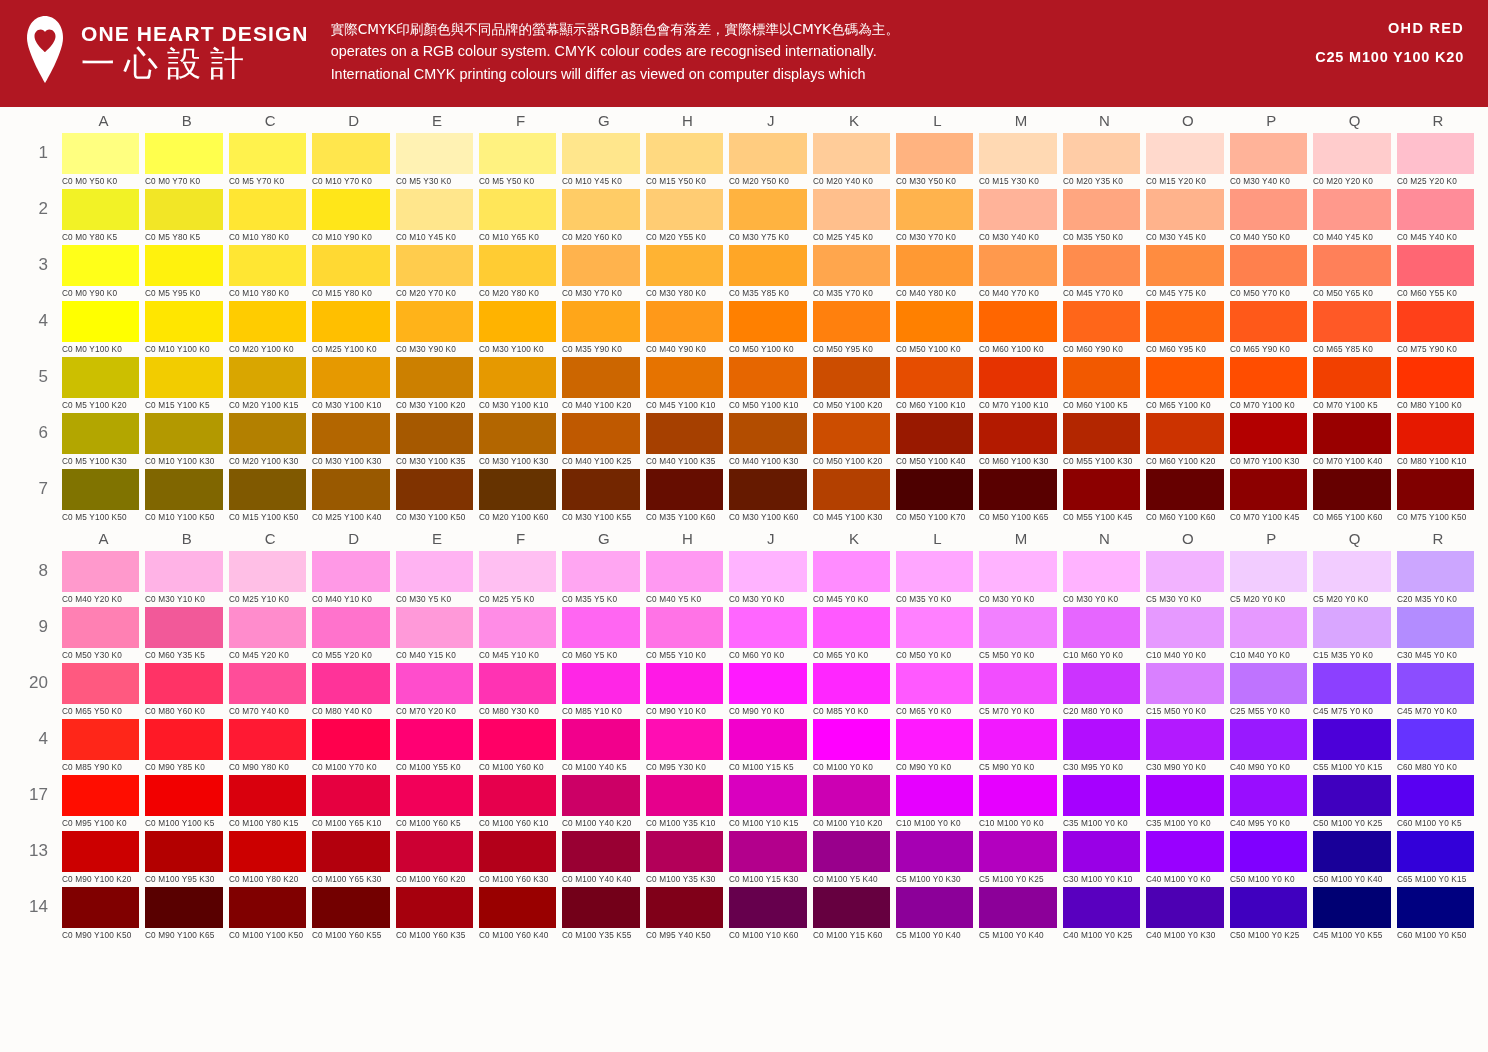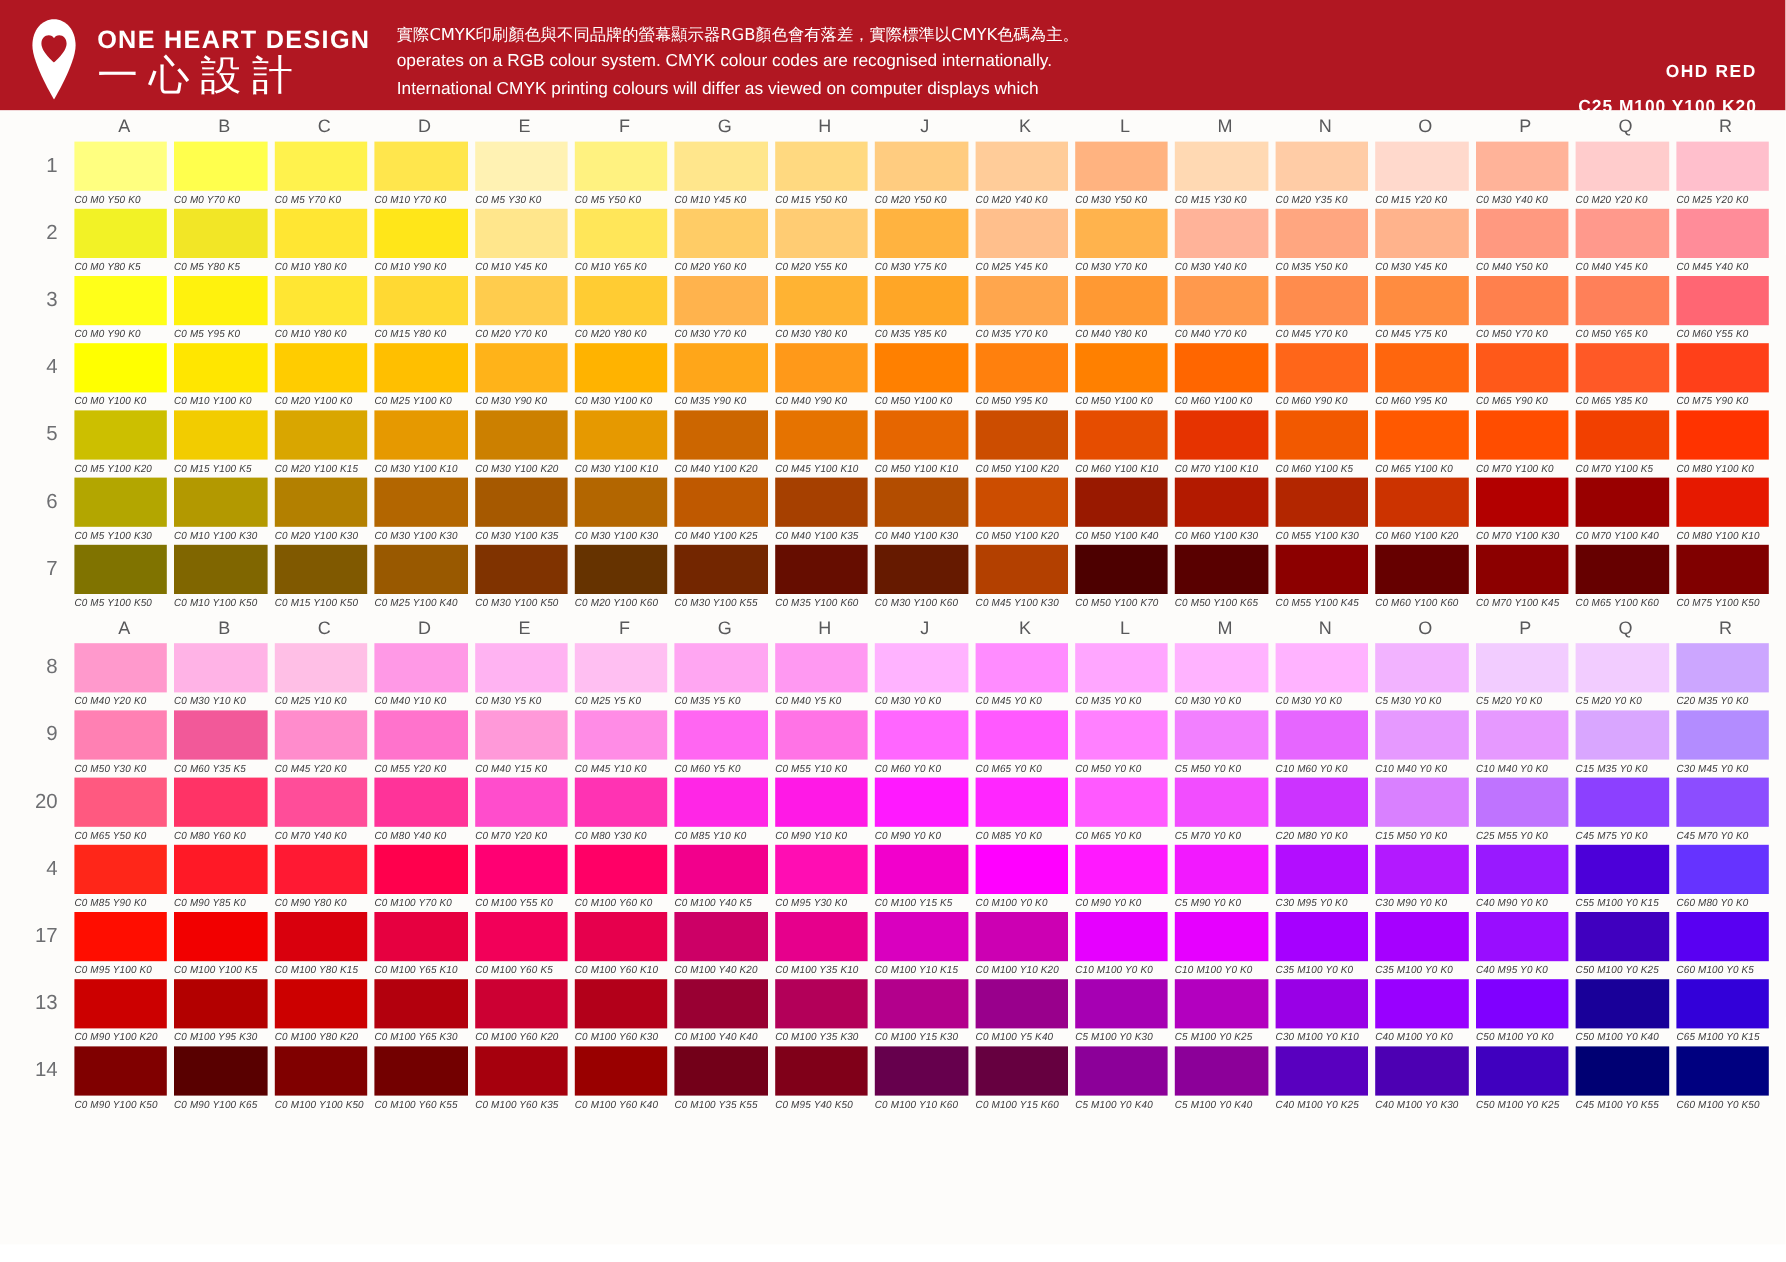--- a/index.html
+++ b/index.html
@@ -16,7 +16,7 @@
   #header {
     position: relative;
     width: 1488px;
-    height: 92px;
+    height: 107px;
     background: #b11722;
     color: #ffffff;
     display: flex;

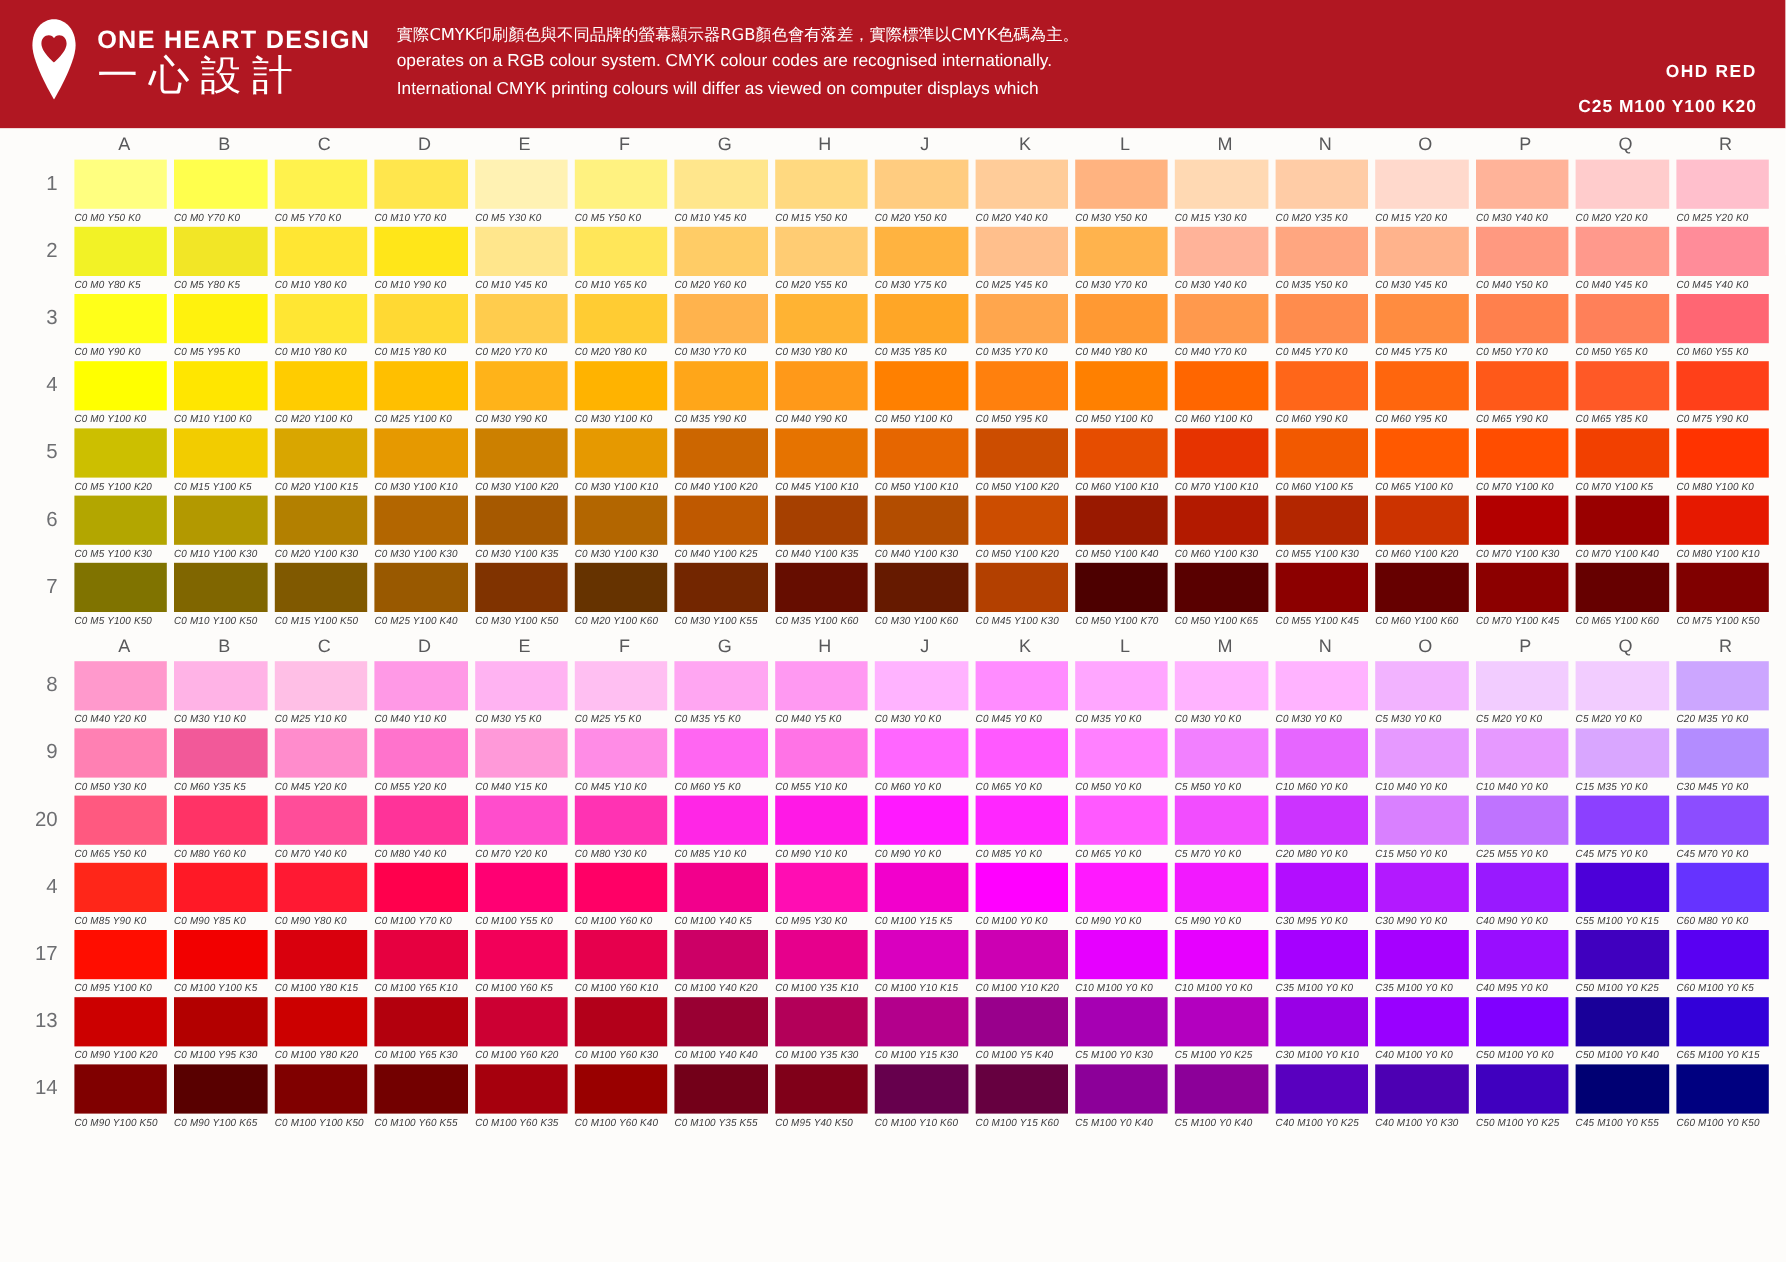--- a/index.html
+++ b/index.html
@@ -66,7 +66,7 @@
   #spot {
     flex: 0 0 auto;
     text-align: right;
-    padding: 52px 24px 0 0;
+    padding: 20px 24px 0 0;
     margin-left: auto;
   }
   #spot-name {

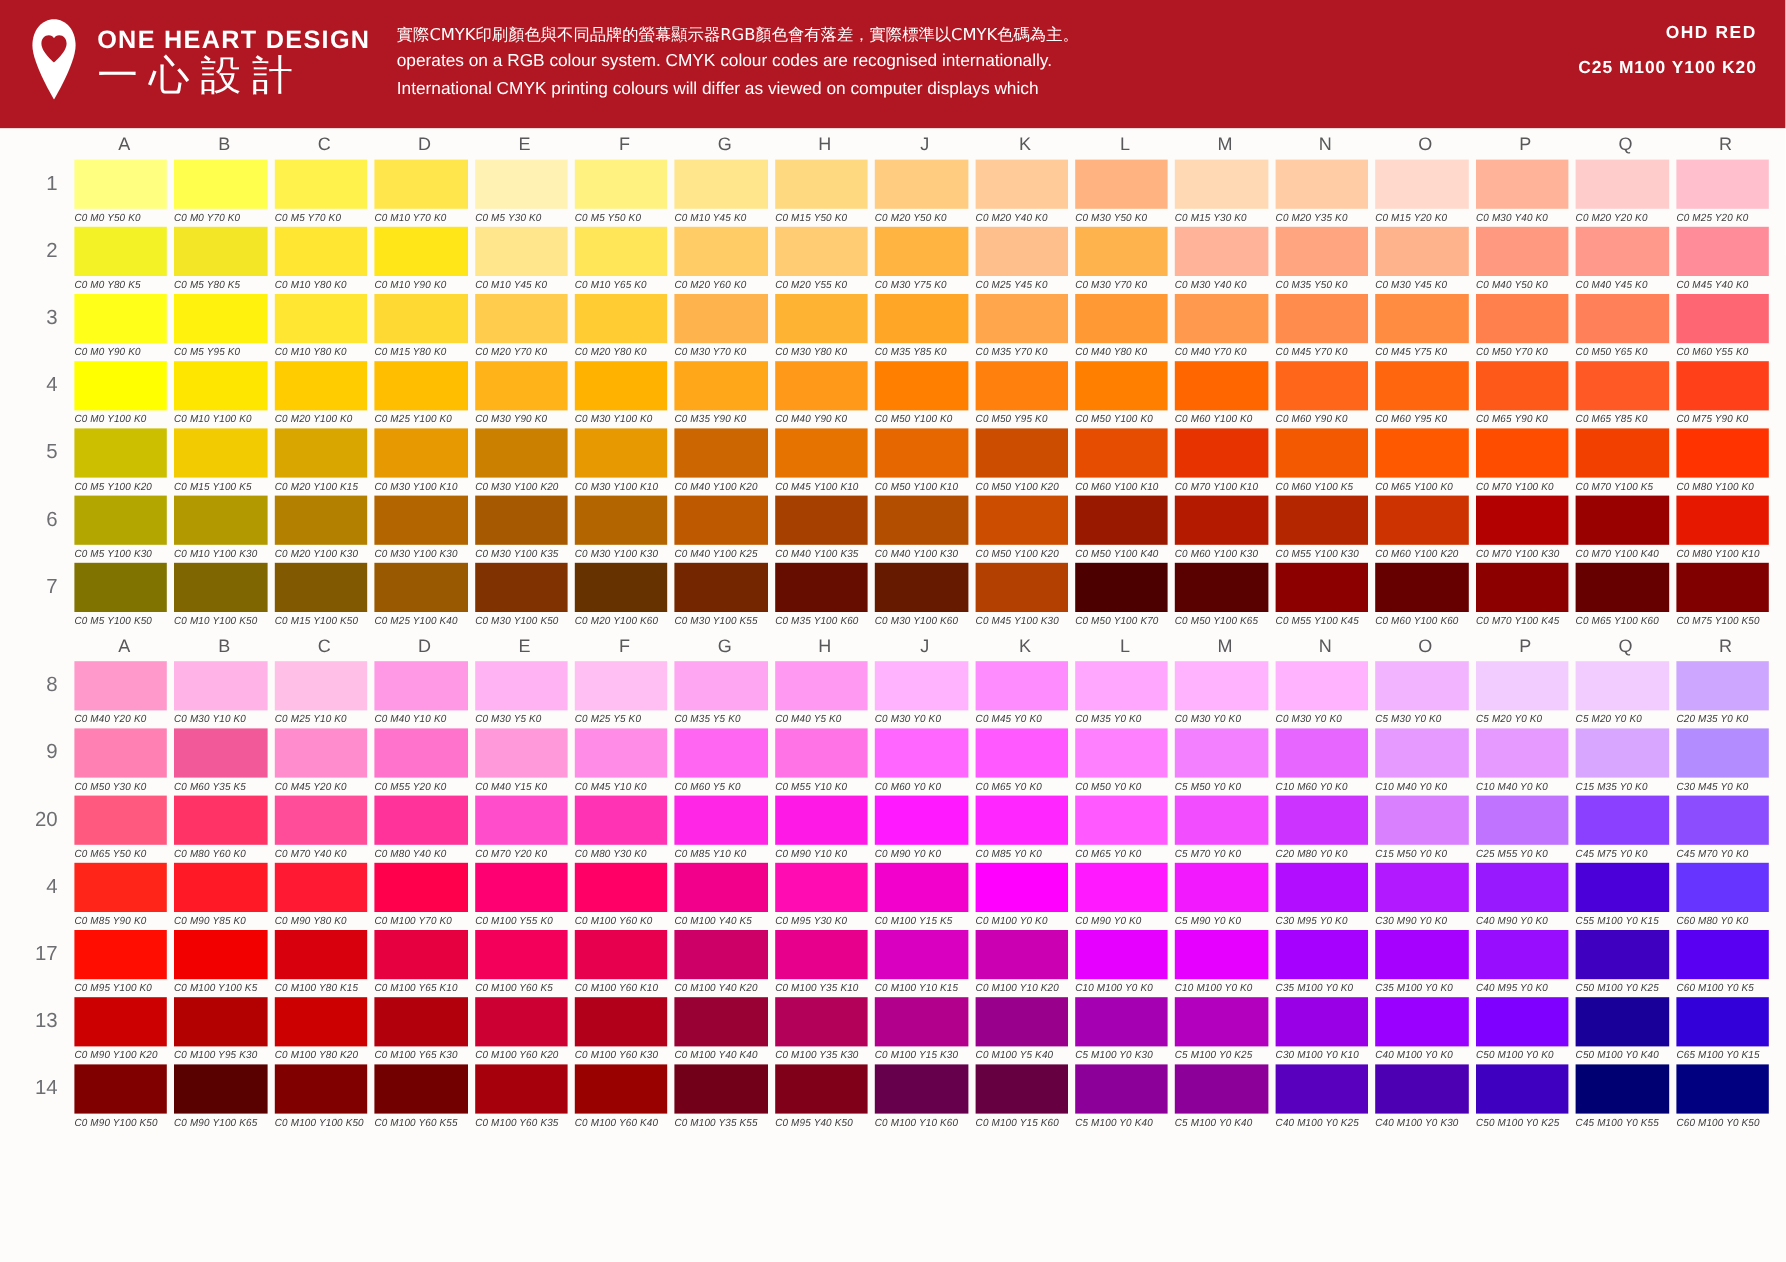--- a/index.html
+++ b/index.html
@@ -126,7 +126,6 @@
   .cells {
     flex: 1 1 auto;
     display: flex;
-    font-style: italic;
   }
   .cell {
     flex: 1 1 0;

